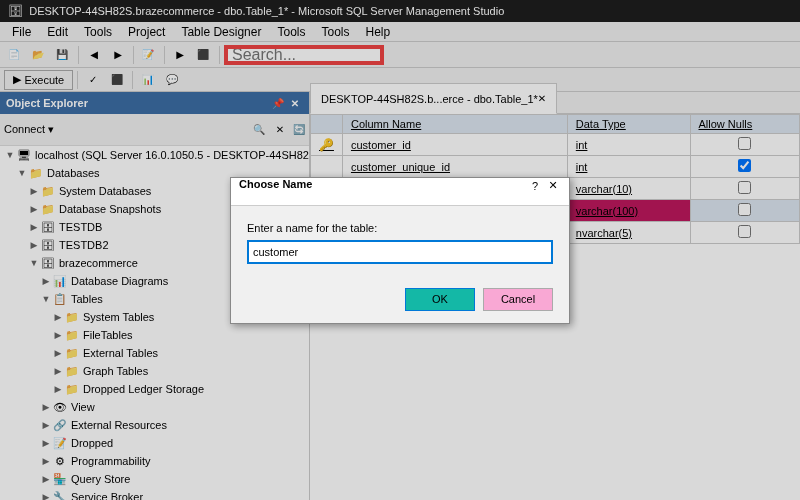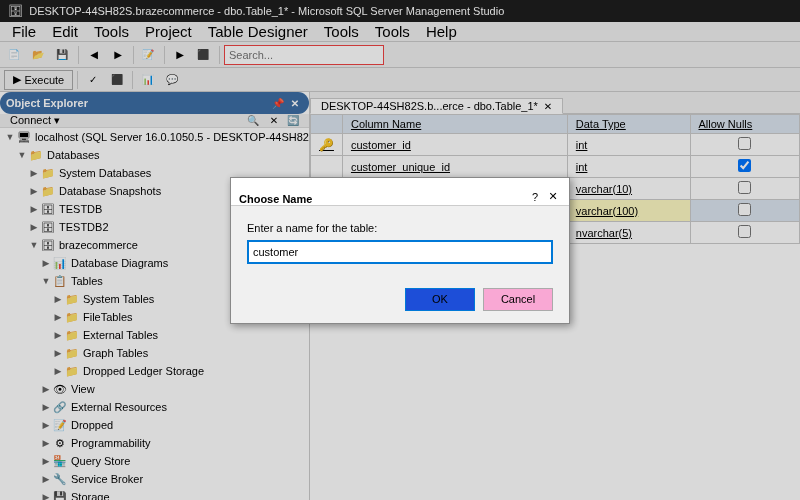--- a/index.html
+++ b/index.html
@@ -29,7 +29,7 @@
     .menu-item {
       padding: 2px 8px;
       cursor: pointer;
-      font-size: 15px;
+      font-size: 12px;
     }
 
     

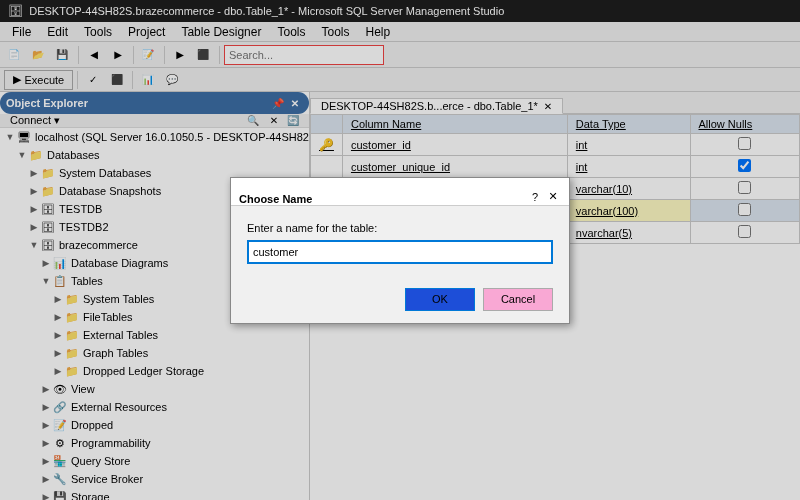--- a/index.html
+++ b/index.html
@@ -54,9 +54,9 @@
     .toolbar-search {
       height: 20px;
       width: 160px;
-      border: 1px solid #ef4444;
+      border: 4px solid #ef4444;
       padding: 0 4px;
-      font-size: 11px;
+      font-size: 16px;
     }
 
     

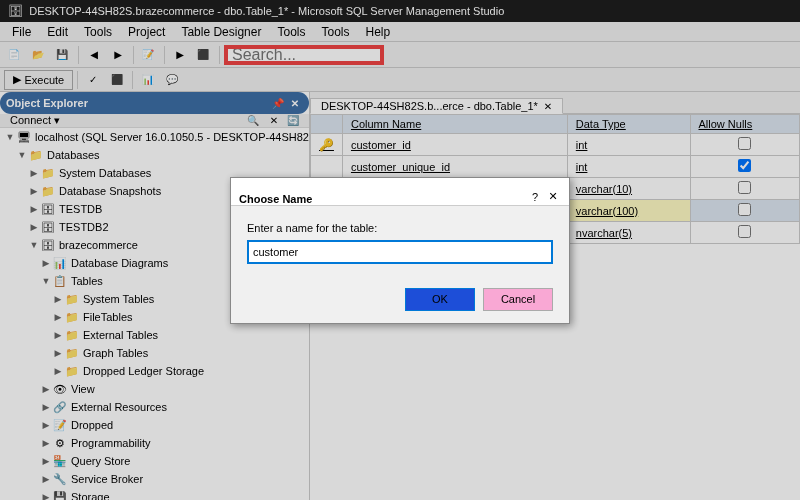--- a/index.html
+++ b/index.html
@@ -102,7 +102,6 @@
       padding: 0 6px;
       font-size: 11px;
       font-weight: bold;
-      border-radius: 11px;
     }
     .panel-header-title { flex: 1; }
     .panel-header-btn {

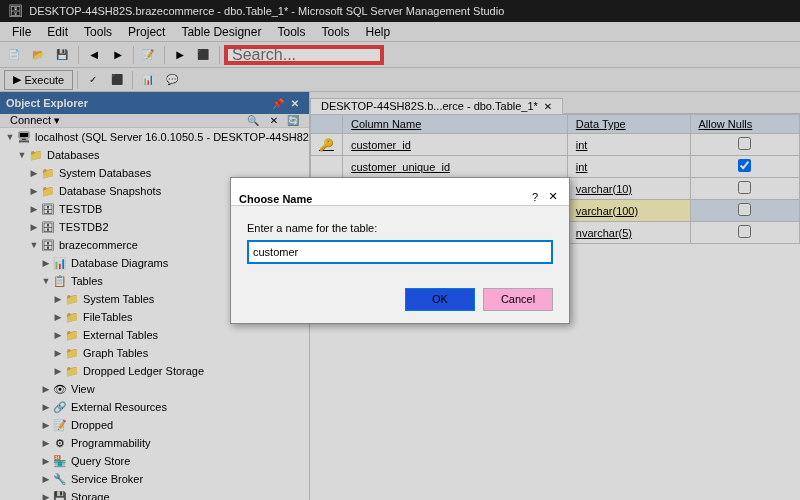--- a/index.html
+++ b/index.html
@@ -171,7 +171,7 @@
       border-bottom: 1px solid #ccc;
     }
     .tab {
-      height: 16px;
+      height: 31px;
       padding: 0 10px;
       border: 1px solid #ccc;
       border-bottom: none;
@@ -179,7 +179,6 @@
       display: flex; align-items: center;
       font-size: 11px;
       cursor: pointer;
-      gap: 6px;
     }
     .tab.active { background: #fff; border-bottom: 1px solid #fff; margin-bottom: -1px; }
     .tab-close { font-size: 10px; cursor: pointer; }

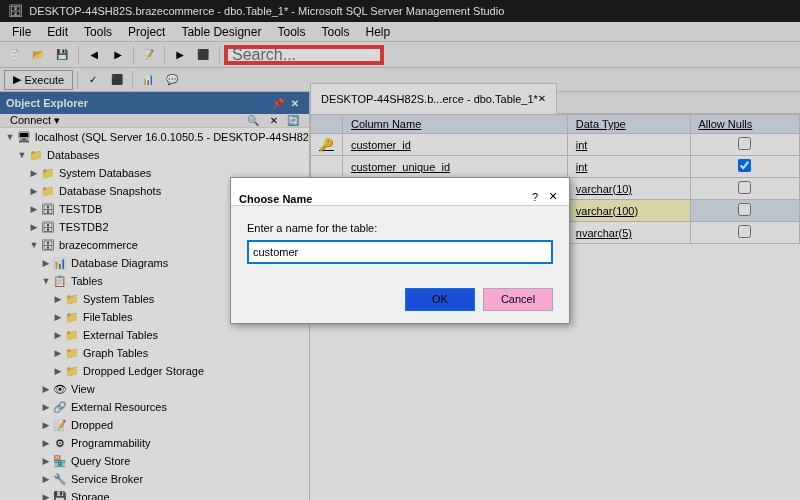--- a/index.html
+++ b/index.html
@@ -112,12 +112,12 @@
     }
 
     .oe-toolbar {
-      height: 14px;
+      height: 32px;
       background: #f0f0f0;
       border-bottom: 1px solid #ddd;
       display: flex;
       align-items: center;
-      padding: 0 6px;
+      padding: 0 0;
       gap: 2px;
     }
     .oe-btn {

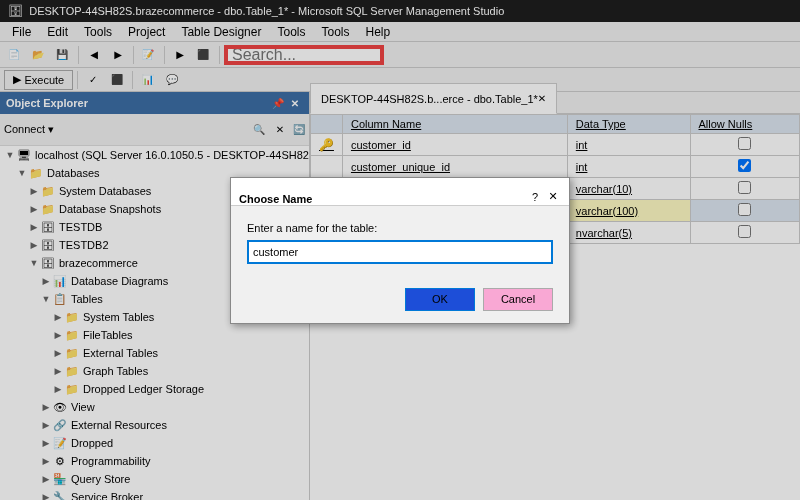--- a/index.html
+++ b/index.html
@@ -232,7 +232,7 @@
       border-bottom: 1px solid #ccc;
       height: 28px;
       display: flex;
-      align-items: flex-end;
+      align-items: flex-start;
       padding: 0 8px;
       justify-content: space-between;
     }

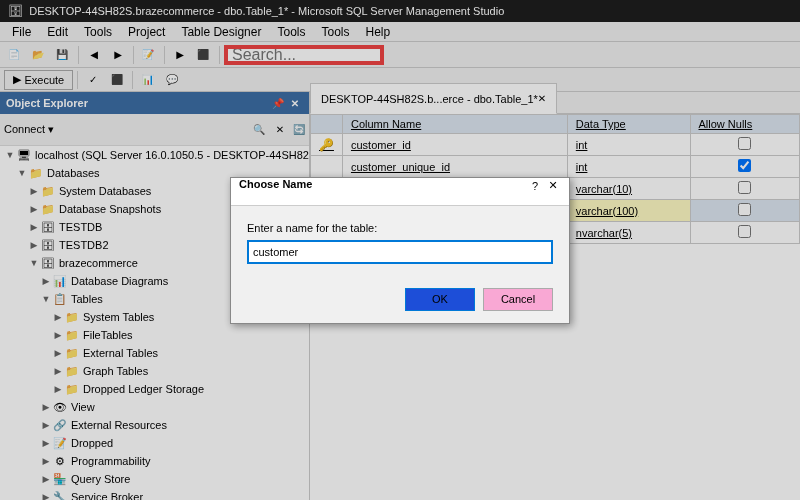--- a/index.html
+++ b/index.html
@@ -492,7 +492,7 @@
             <tr>
               <td style="text-align: center; background: rgb(220, 230, 240);"><span style="color:#000;font-size:10px;">▶</span></td>
               <td style="background: rgb(220, 230, 240);">customer_city</td>
-              <td style="background: #fef9c3;">varchar(100)</td>
+              <td style="background: #be185d;">varchar(100)</td>
               <td style="text-align: center; background: rgb(220, 230, 240);"><input type="checkbox" style=""></td>
             </tr>
             <tr>

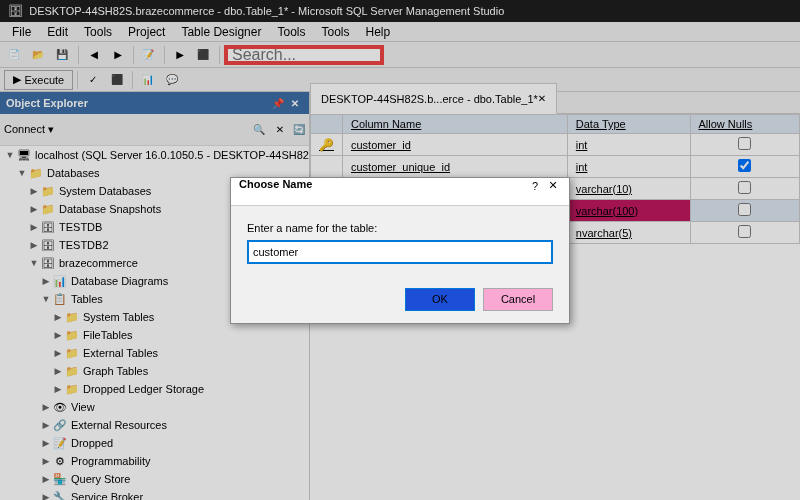--- a/index.html
+++ b/index.html
@@ -270,7 +270,7 @@
     }
     .dialog-btn.primary {
       border-color: #0078d7;
-      background: #1d4ed8;
+      background: #14b8a6;
     }
 
     

